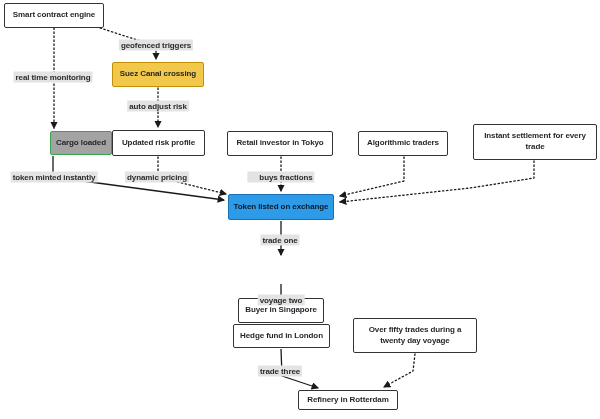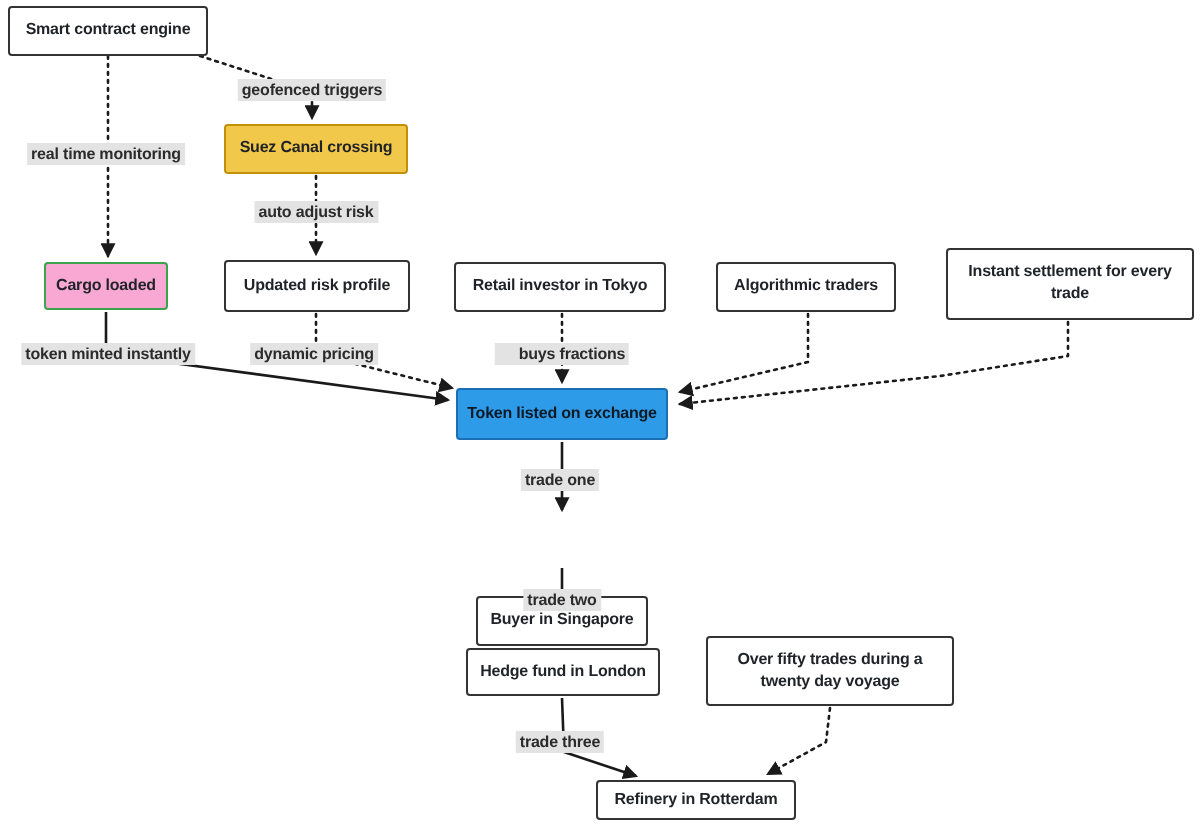--- a/index.html
+++ b/index.html
@@ -18,7 +18,7 @@
     line-height:1.35; padding:1px 2px;
   }
   .node.nw { white-space:nowrap; }
-  .node.green { background:#f9a8d4; border-color:#3CA24B; }
+  .node.green { background:#a3a3a3; border-color:#3CA24B;margin-left:28px; }
   .node.yellow { background:#F2C84B; border-color:#C29007; }
   .node.blue { background:#2E9BE8; border-color:#1B6FB5; color:#0d1a26; }
   .edge-label {

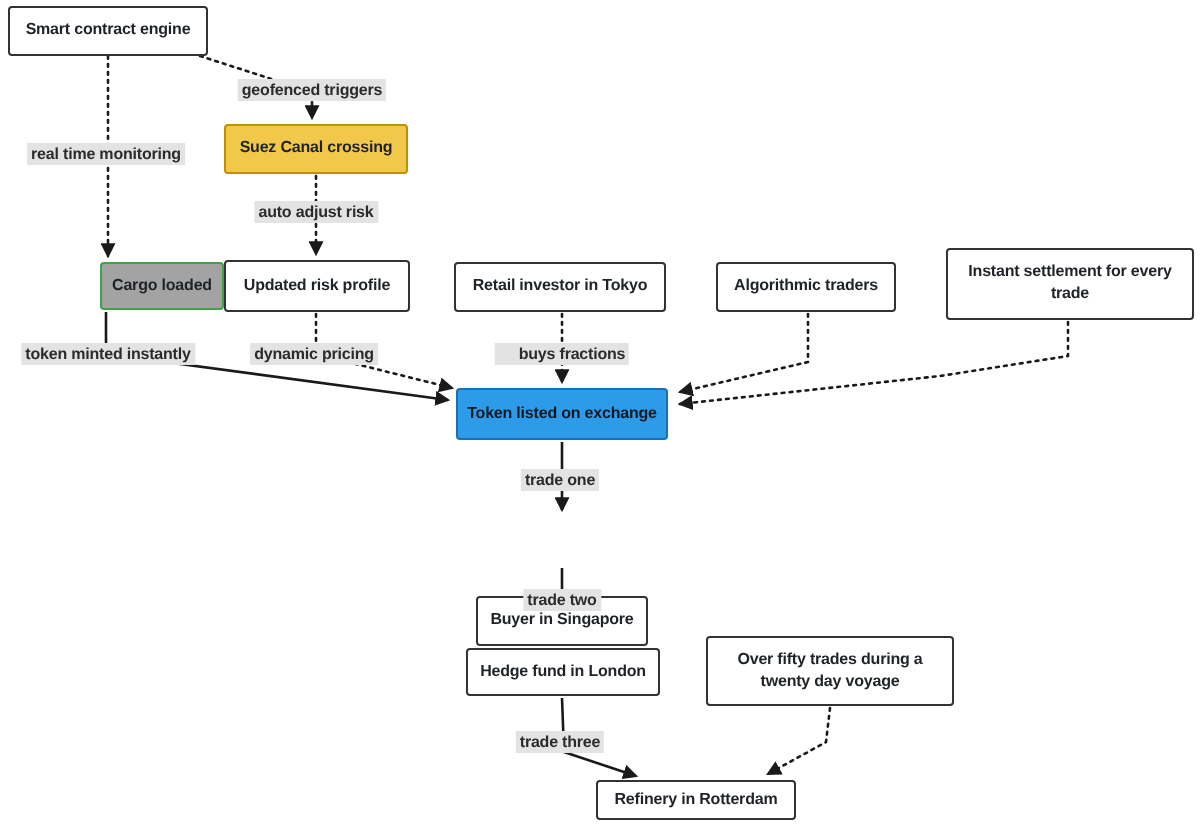--- a/index.html
+++ b/index.html
@@ -92,7 +92,7 @@
 
   <div class="edge-label" style="left:280px; top:240px;">trade one</div>
 
-  <div class="edge-label" style="left:281px; top:300px;">trade two</div>
+  <div class="edge-label" style="left:281px; top:300px;">voyage two</div>
 
   <div class="edge-label" style="left:280px; top:371px;">trade three</div>
 

